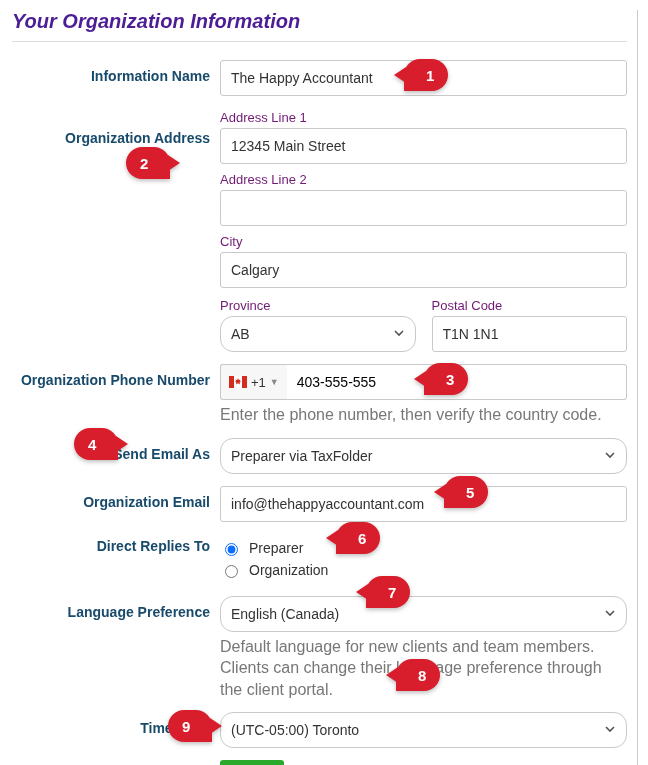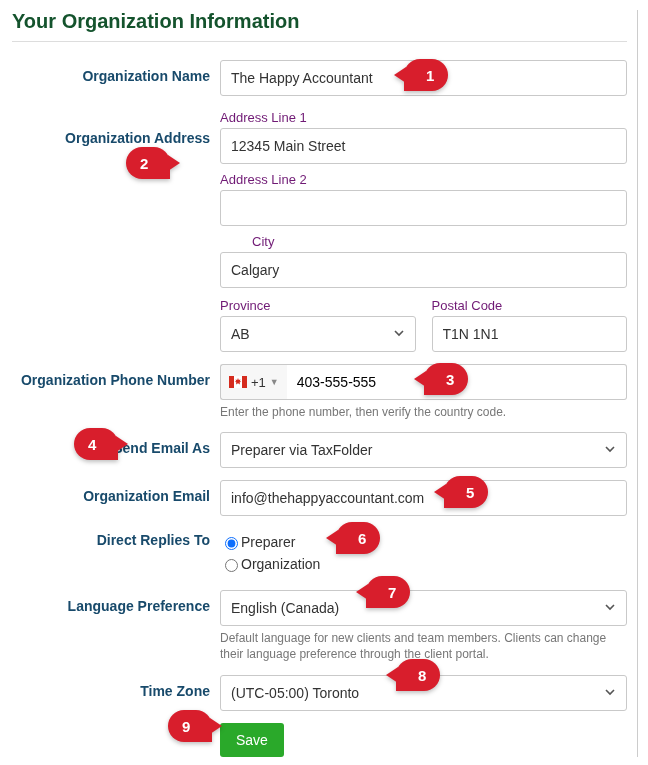--- a/index.html
+++ b/index.html
@@ -14,12 +14,13 @@
     position: relative;
   }
   .section-title {
-    color: #14532d;
+    color: #4c1d95;
     font-size: 20px;
     font-weight: 600;
     padding-bottom: 8px;
     border-bottom: 1px solid #ddd;
     margin-bottom: 18px;
+    font-style: italic;
   }
   .row {
     display: flex;

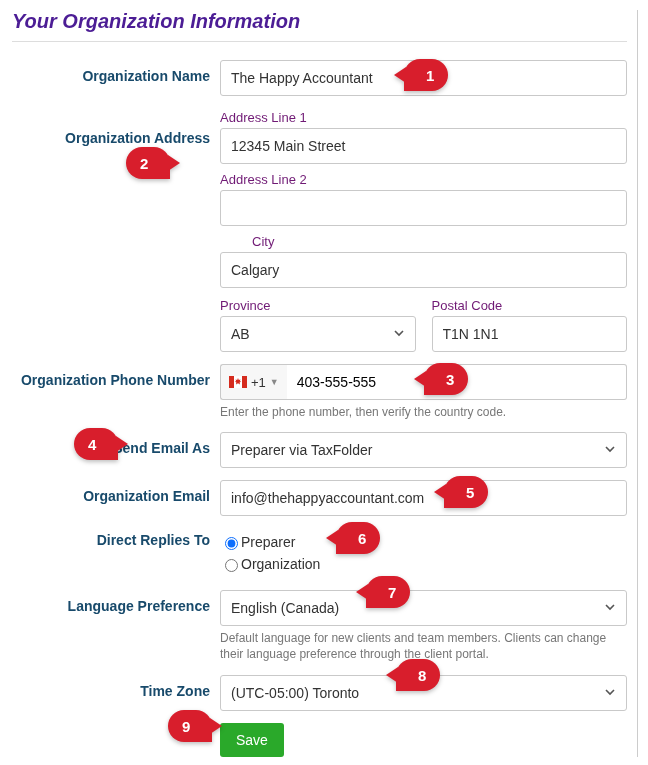--- a/index.html
+++ b/index.html
@@ -170,7 +170,7 @@
   <div class="section-title">Your Organization Information</div>
 
   <div class="row">
-    <div class="label-col">Organization Name</div>
+    <div class="label-col">Information Name</div>
     <div class="field-col">
       <input type="text" class="txt" value="The Happy Accountant" style="">
     </div>

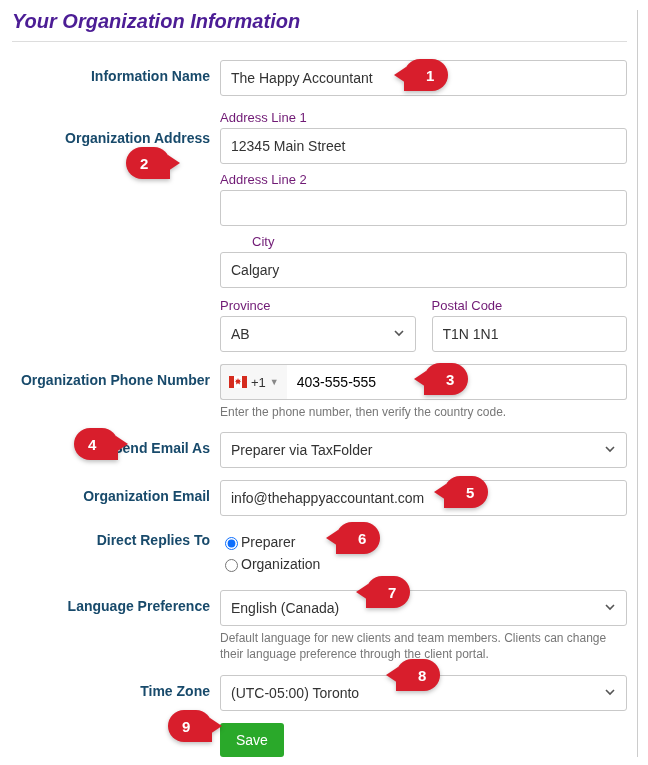--- a/index.html
+++ b/index.html
@@ -183,7 +183,7 @@
       <input type="text" class="txt" value="12345 Main Street" style="">
       <div class="sublabel" style="margin-top:8px;">Address Line 2</div>
       <input type="text" class="txt" value="" style="">
-      <div class="sublabel" style="margin-top:8px;margin-left:32px;">City</div>
+      <div class="sublabel" style="margin-top:8px;">City</div>
       <input type="text" class="txt" value="Calgary" style="">
       <div class="two-col" style="margin-top:8px;">
         <div>

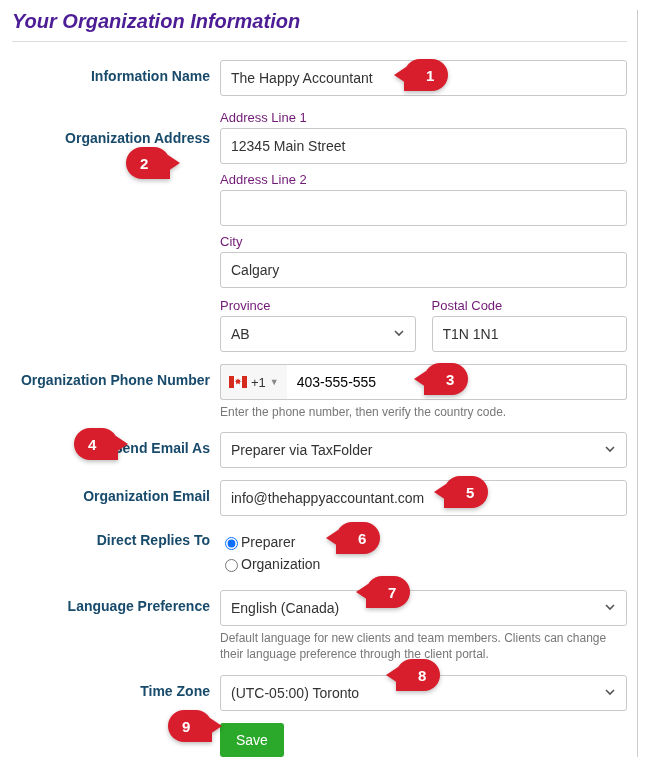--- a/index.html
+++ b/index.html
@@ -69,6 +69,7 @@
     align-items: center;
     justify-content: space-between;
     cursor: pointer;
+    border-radius: 13px;
   }
   .select .chev { color: #555; }
   .two-col { display: flex; gap: 16px; }

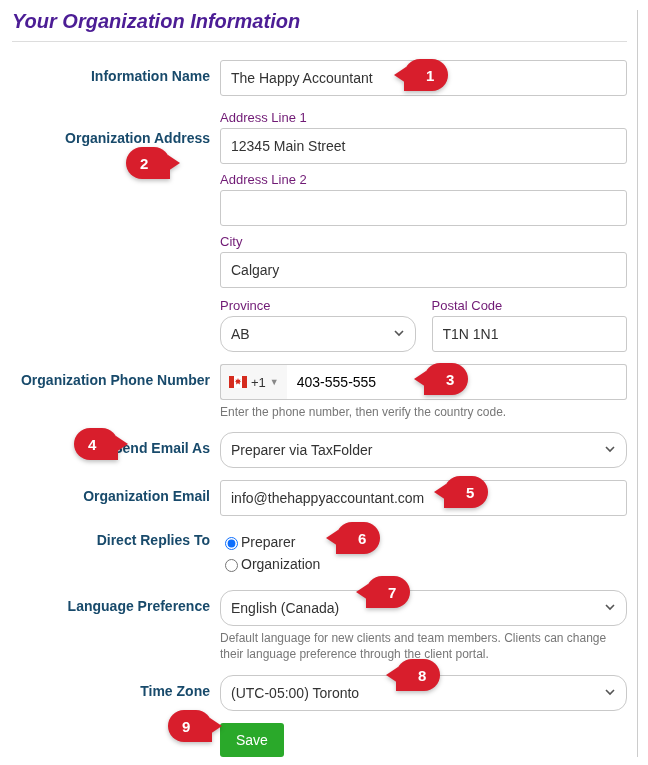--- a/index.html
+++ b/index.html
@@ -49,7 +49,7 @@
   }
   .helper {
     color: #777;
-    font-size: 12px;
+    font-size: 16px;
     margin-top: 4px;
     line-height: 1.35;
   }

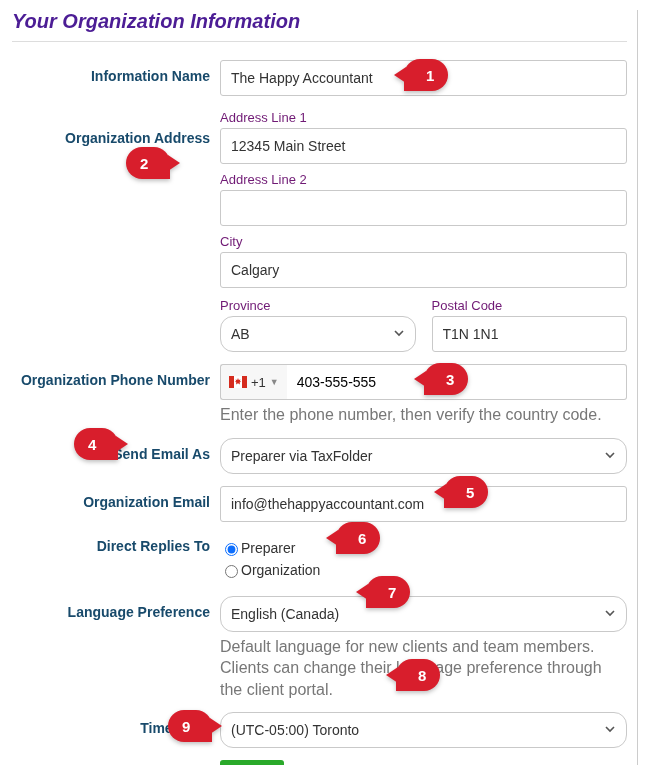--- a/index.html
+++ b/index.html
@@ -104,7 +104,7 @@
     font-family: inherit;
   }
   .radio-group { padding-top: 6px; }
-  .radio-item { display: flex; align-items: center; margin-bottom: 6px; font-size: 14px; color: #333; }
+  .radio-item { display: flex; align-items: center; gap: 8px; margin-bottom: 6px; font-size: 14px; color: #333; }
   .radio-item input { accent-color: #0d6efd; }
   .save-btn {
     background: #2aa92a;

